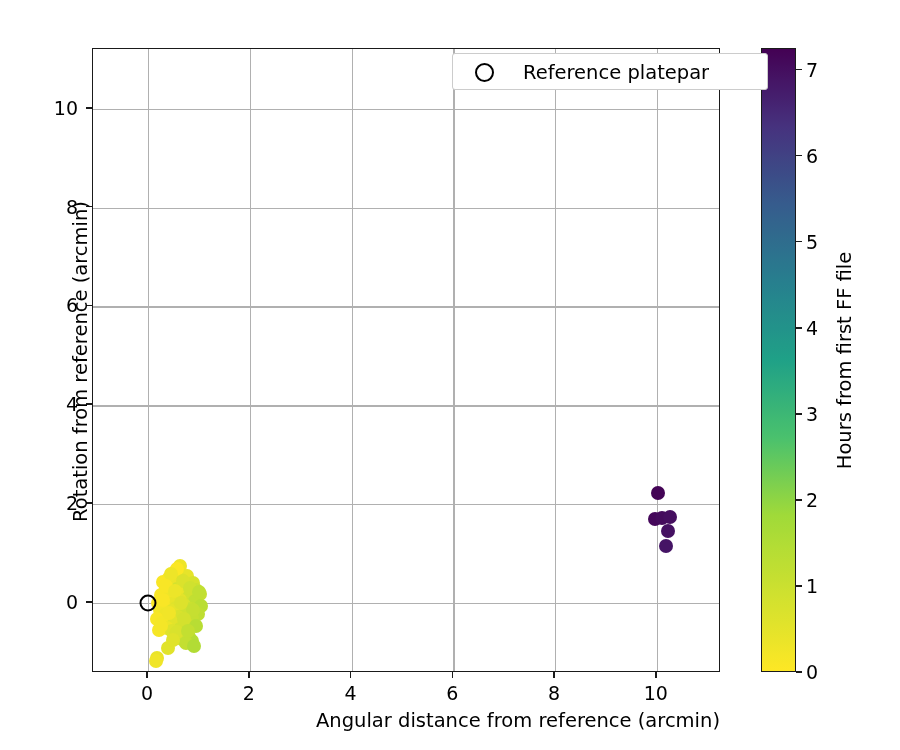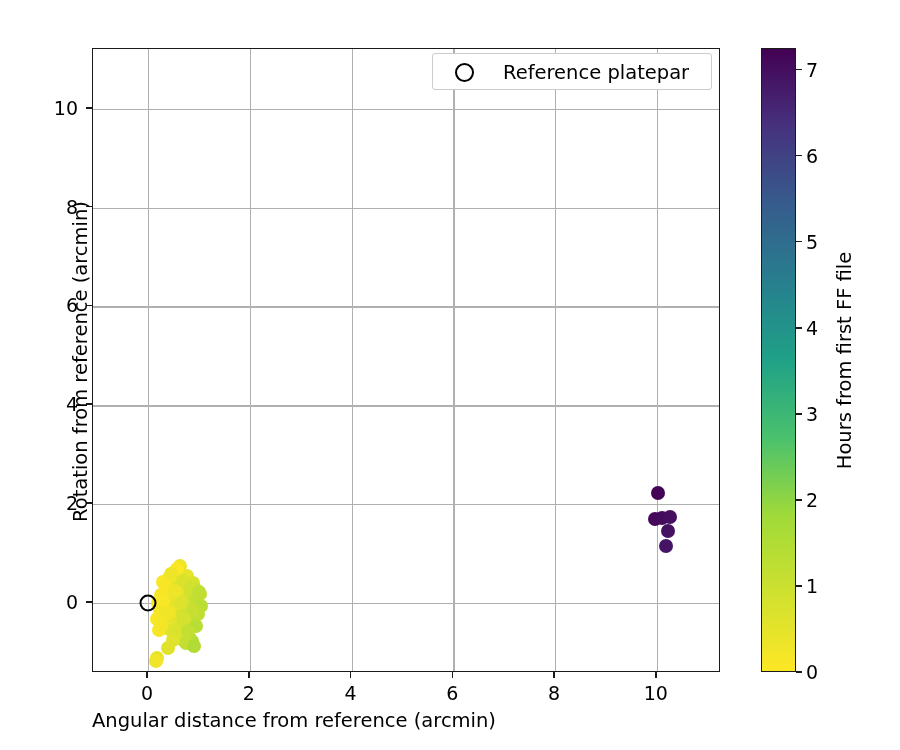--- a/index.html
+++ b/index.html
@@ -126,9 +126,9 @@
   
   #legend {
     position: absolute;
-    left: 432px;
+    left: 452px;
     top: 53px;
-    width: 280px;
+    width: 316px;
     height: 37px;
     background: #ffffff;
     border: 1px solid #cccccc;

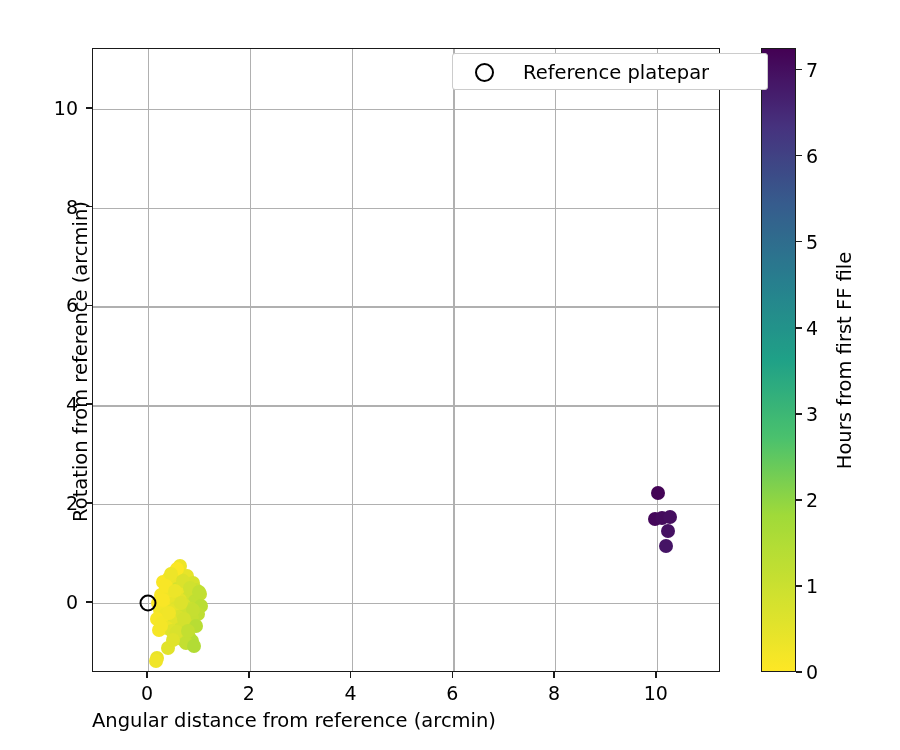--- a/index.html
+++ b/index.html
@@ -107,7 +107,7 @@
     left: 92px;
     top: 709px;
     width: 628px;
-    text-align: left;
+    text-align: right;
     font-size: 19.5px;
     color: #000000;
     white-space: nowrap;

